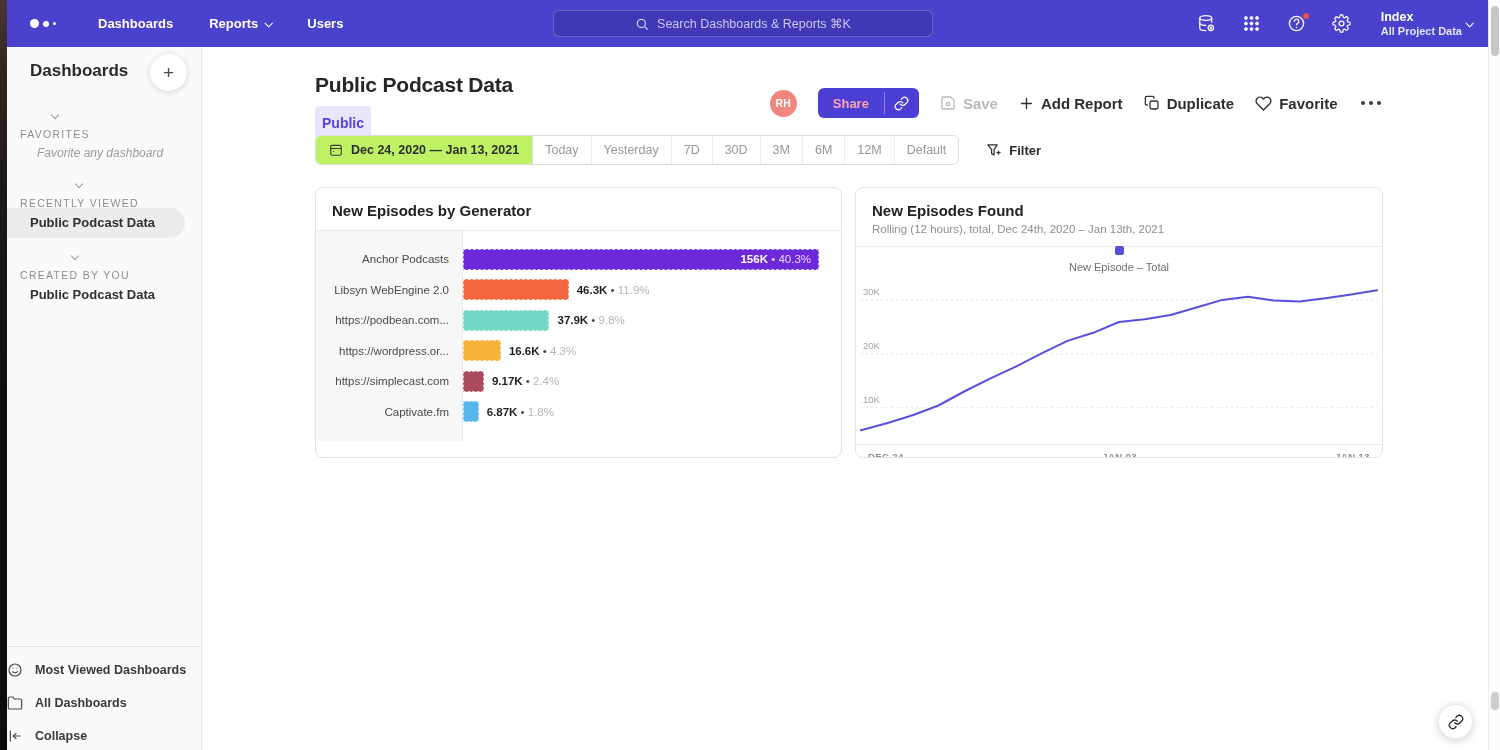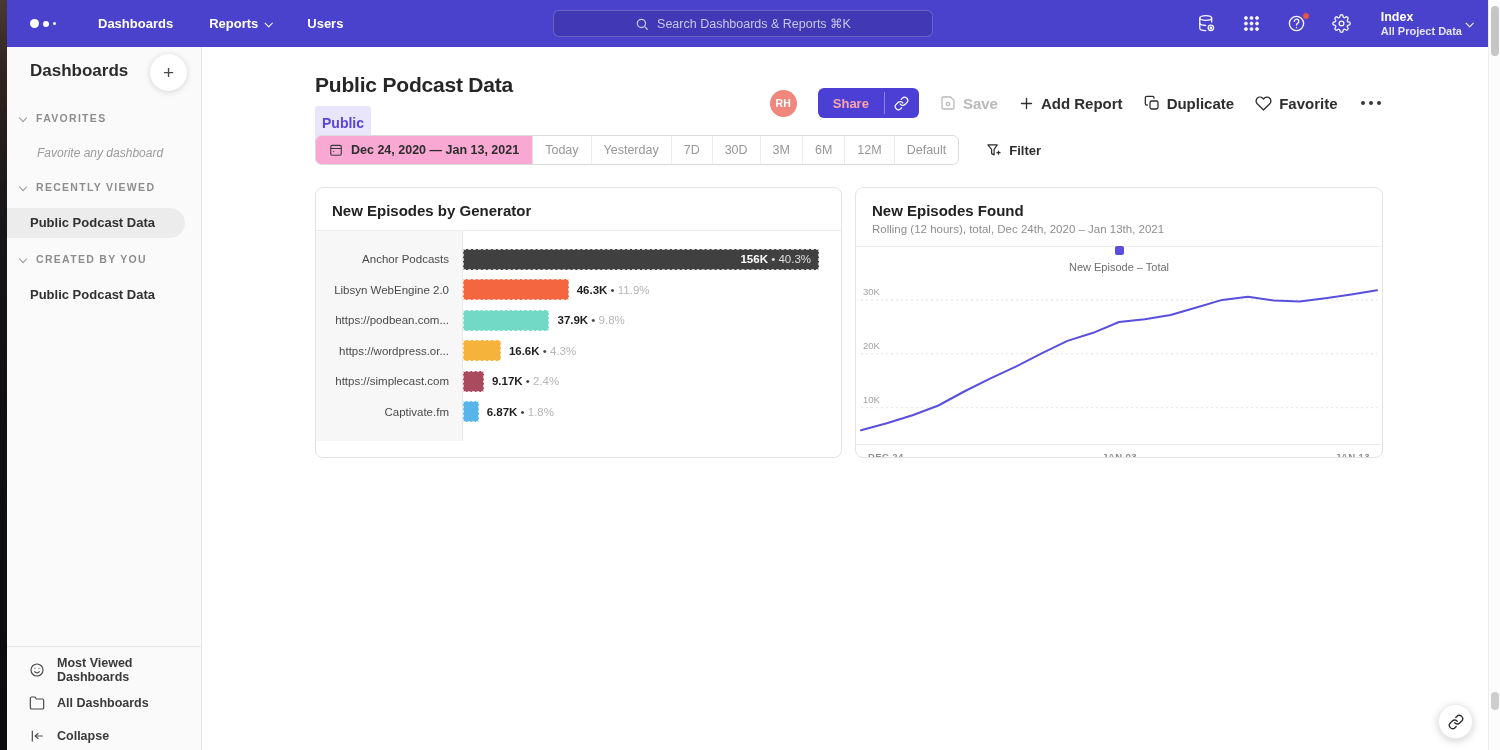--- a/index.html
+++ b/index.html
@@ -43,7 +43,7 @@
     box-shadow:0 1px 6px rgba(0,0,0,0.16);display:flex;align-items:center;justify-content:center;
     font-size:19px;font-weight:400;color:#4a4a4a;cursor:pointer;}
   .sb-sec{position:absolute;left:13px;display:flex;gap:10px;align-items:center;font-size:10.5px;
-    font-weight:700;letter-spacing:1.3px;color:#8d8d8d;cursor:pointer;}
+    font-weight:400;letter-spacing:1.3px;color:#8d8d8d;cursor:pointer;flex-direction:column;}
   .sb-sec .chev{color:#9a9a9a;transform:rotate(45deg);}
   .sb-empty{position:absolute;left:30px;top:99px;font-style:italic;color:#9b9b9b;font-size:12px;}
   .sb-item{position:absolute;left:0;height:30px;line-height:30px;padding-left:23px;font-size:13px;

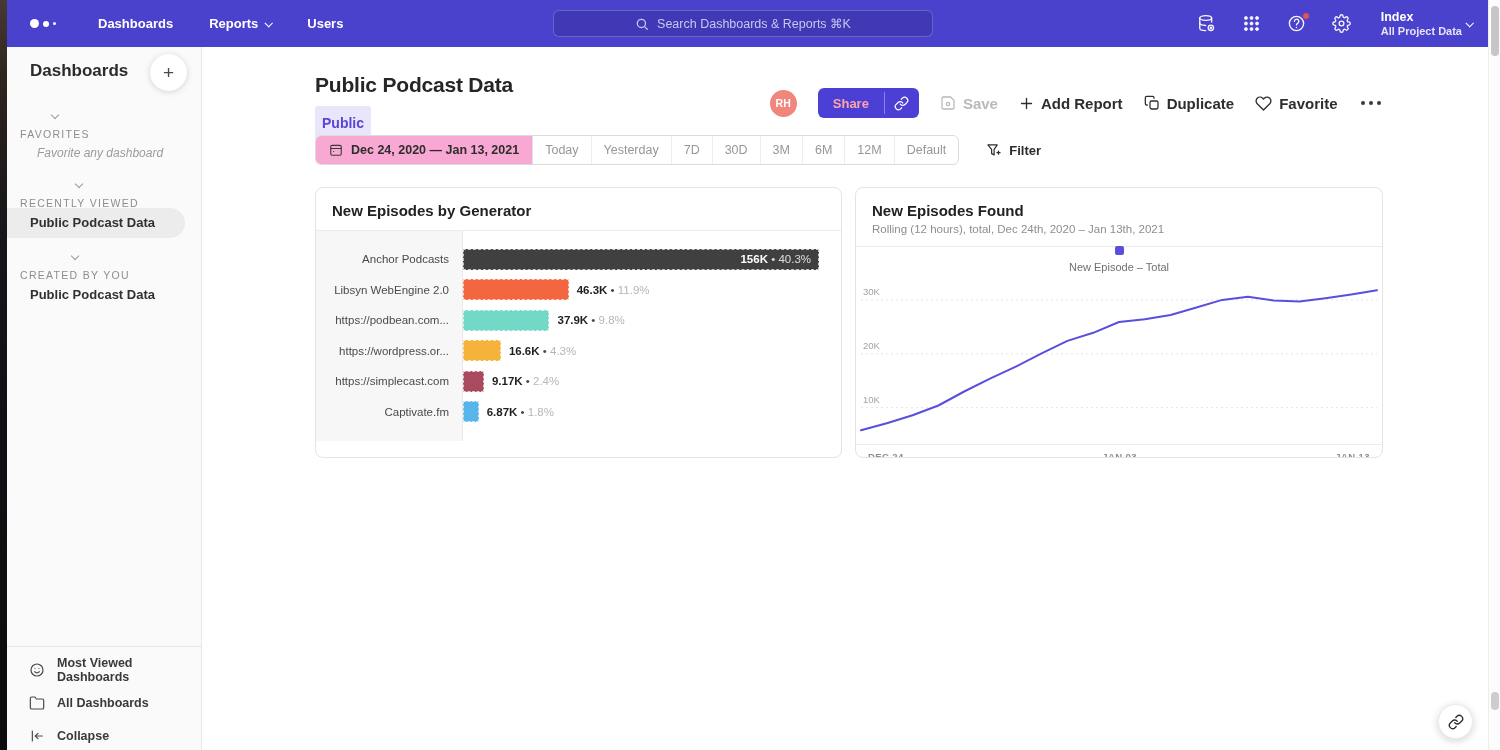--- a/index.html
+++ b/index.html
@@ -74,7 +74,7 @@
 
   .controls{position:absolute;left:113px;top:88px;display:flex;align-items:center;}
   .segctl{display:flex;height:30px;border:1px solid #dcdcdc;border-radius:6px;overflow:hidden;background:#fff;align-items:stretch;}
-  .seg-date{display:flex;align-items:center;gap:8px;padding:0 13px;background:#f9a8d4;font-size:12.5px;
+  .seg-date{display:flex;align-items:center;gap:8px;padding:0 13px;background:#bef264;font-size:12.5px;
     font-weight:700;color:#2d2d2d;border-right:1px solid #e0e0e0;cursor:pointer;}
   .seg-date svg{stroke:#3a3a3a;}
   .seg{padding:0 12px;font-size:12.5px;color:#979797;background:none;border:none;

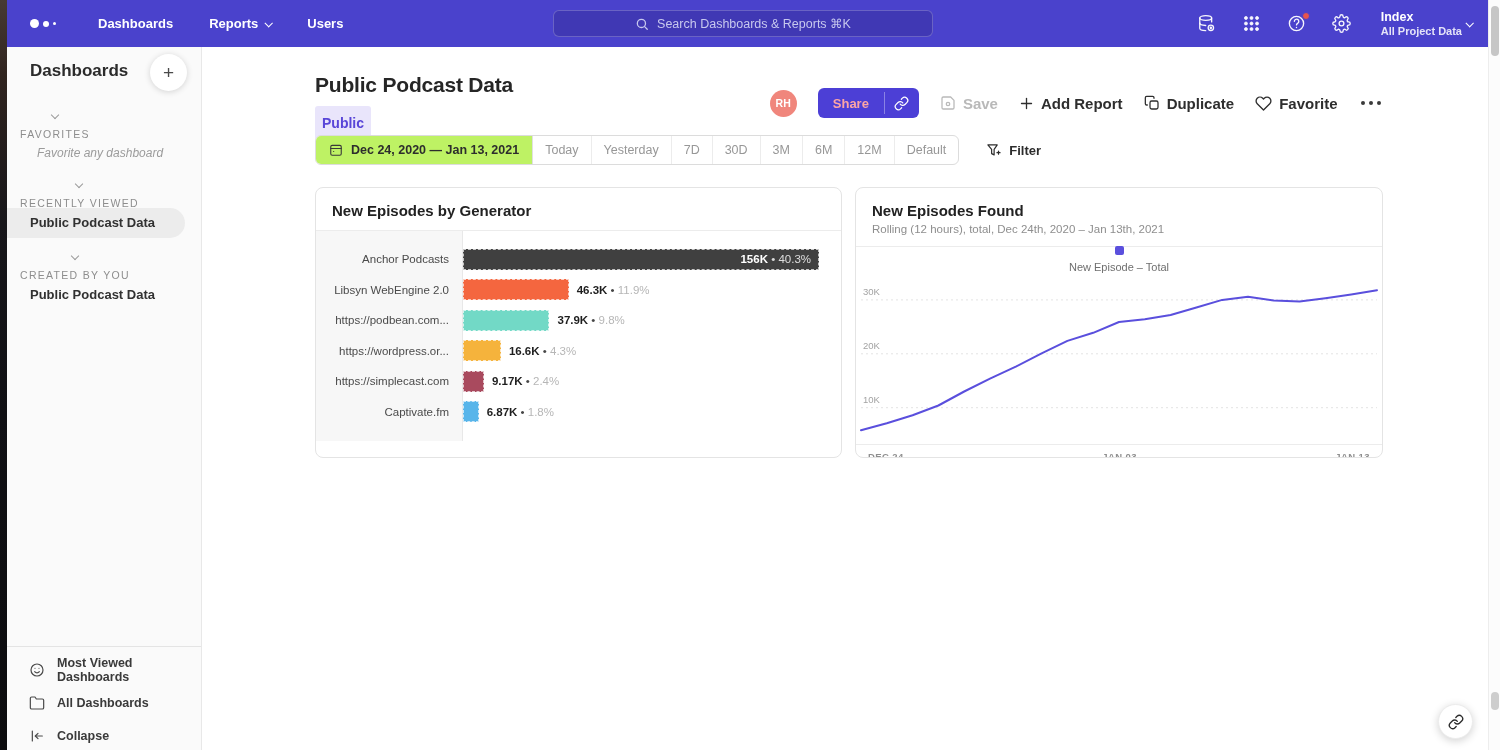--- a/index.html
+++ b/index.html
@@ -340,7 +340,7 @@
             <div class="bar-row">
               <div class="bar-cat">Anchor Podcasts</div>
               <div class="bar-area">
-                <div class="bar" style="width: 100%; background: #404040;">
+                <div class="bar" style="width: 100%; background: #6d28d9;">
                   <span class="v-in"><b>156K</b> • <span class="pct">40.3%</span></span>
                 </div>
               </div>

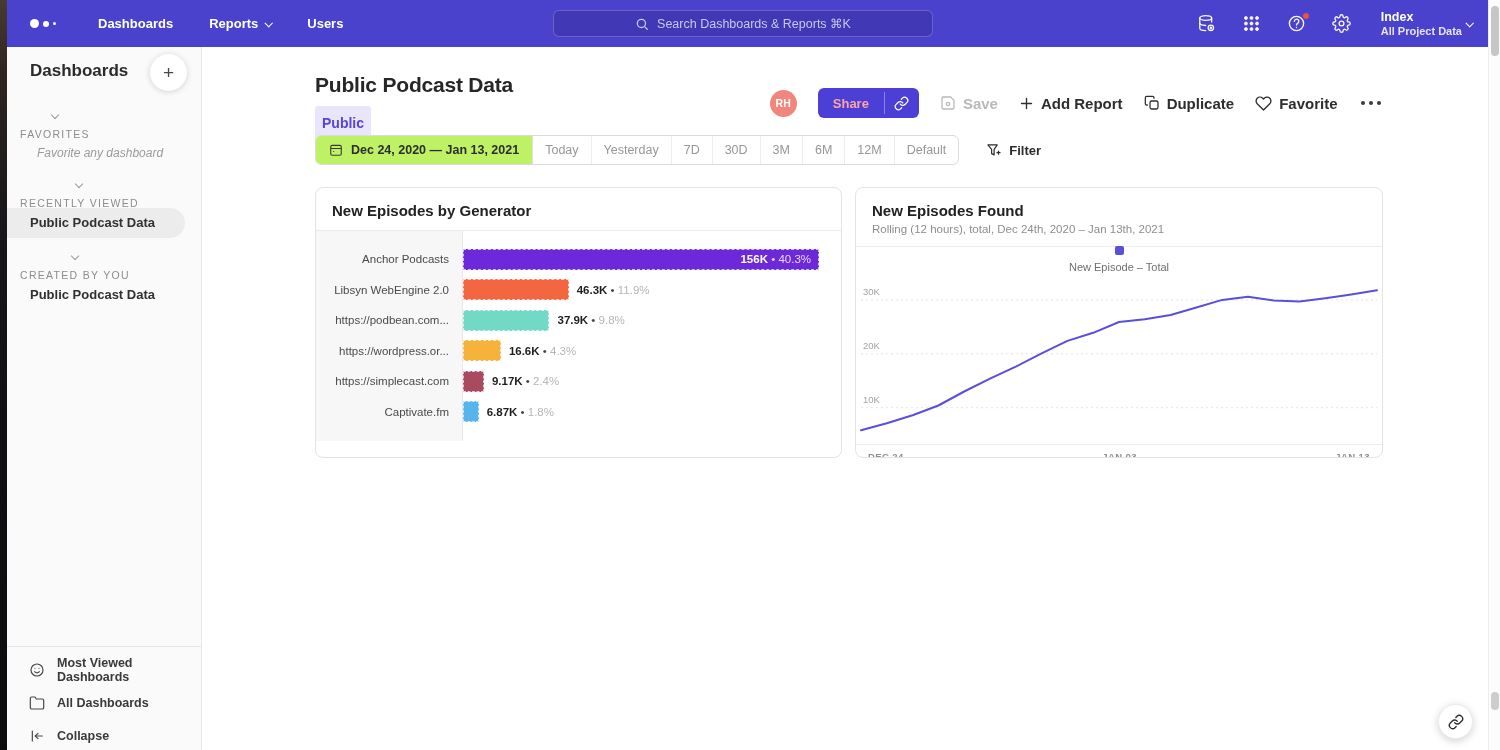--- a/index.html
+++ b/index.html
@@ -50,7 +50,7 @@
     font-weight:600;color:#313131;width:178px;cursor:pointer;white-space:nowrap;}
   .sb-item.selected{background:#ececec;border-radius:0 16px 16px 0;}
   .sb-footer{position:absolute;left:0;right:0;top:599px;border-top:1px solid #e4e4e4;padding-top:6px;}
-  .sb-foot-item{display:flex;align-items:center;gap:12px;padding-left:22px;height:33px;font-size:12.5px;
+  .sb-foot-item{display:flex;align-items:center;gap:12px;height:33px;font-size:12.5px;
     font-weight:700;color:#3a3a3a;cursor:pointer;}
   .sb-foot-item svg{stroke:#4a4a4a;flex:none;}
 

